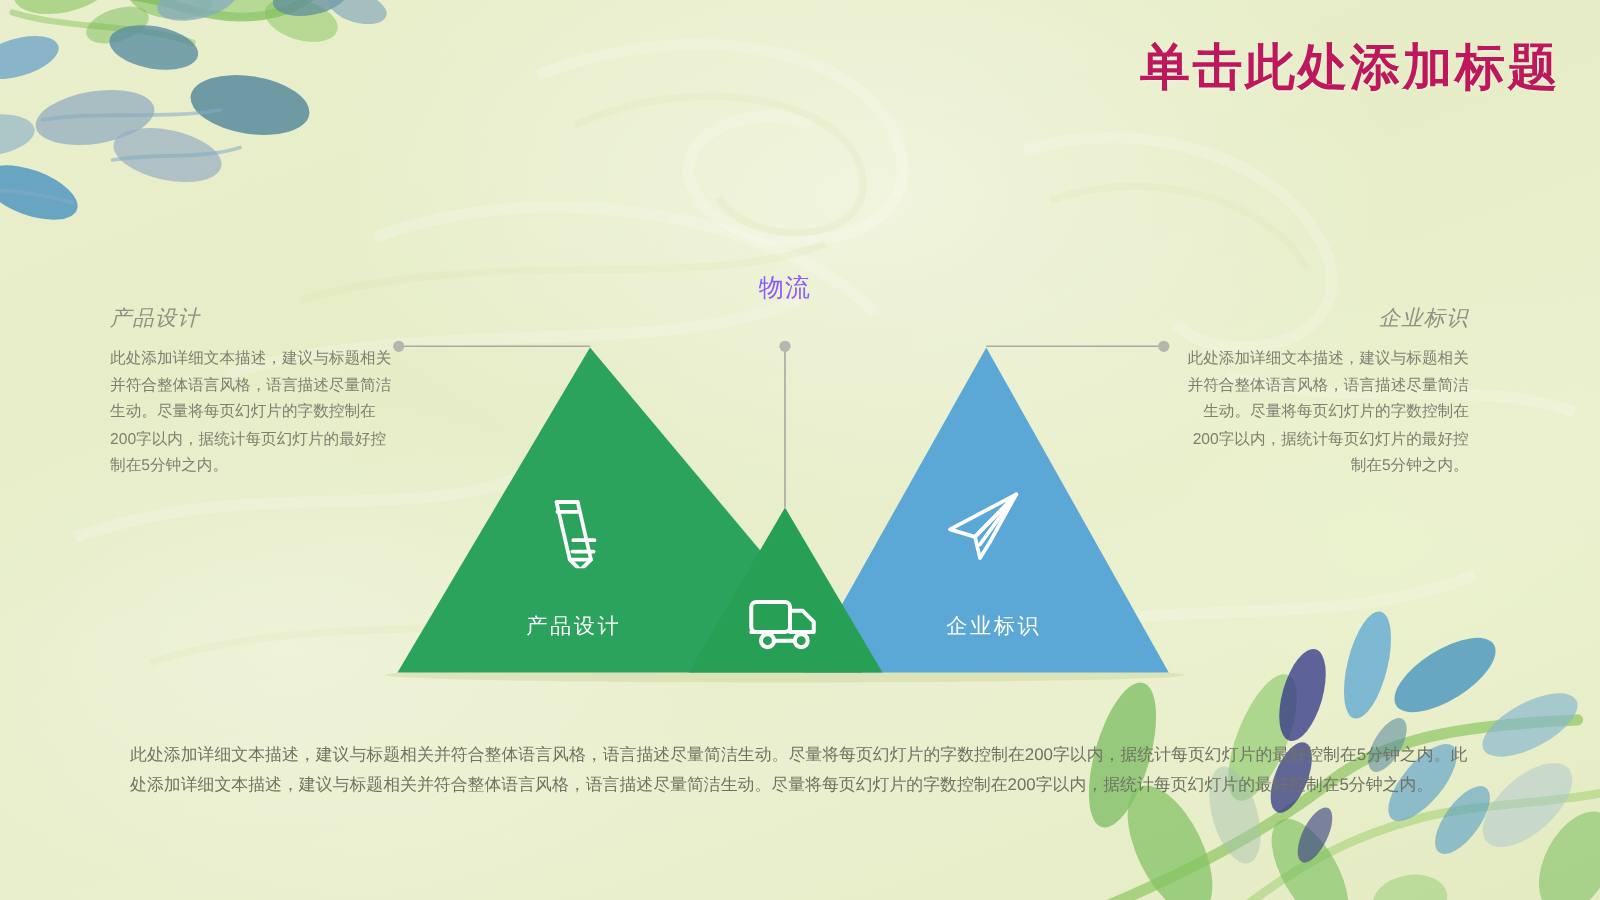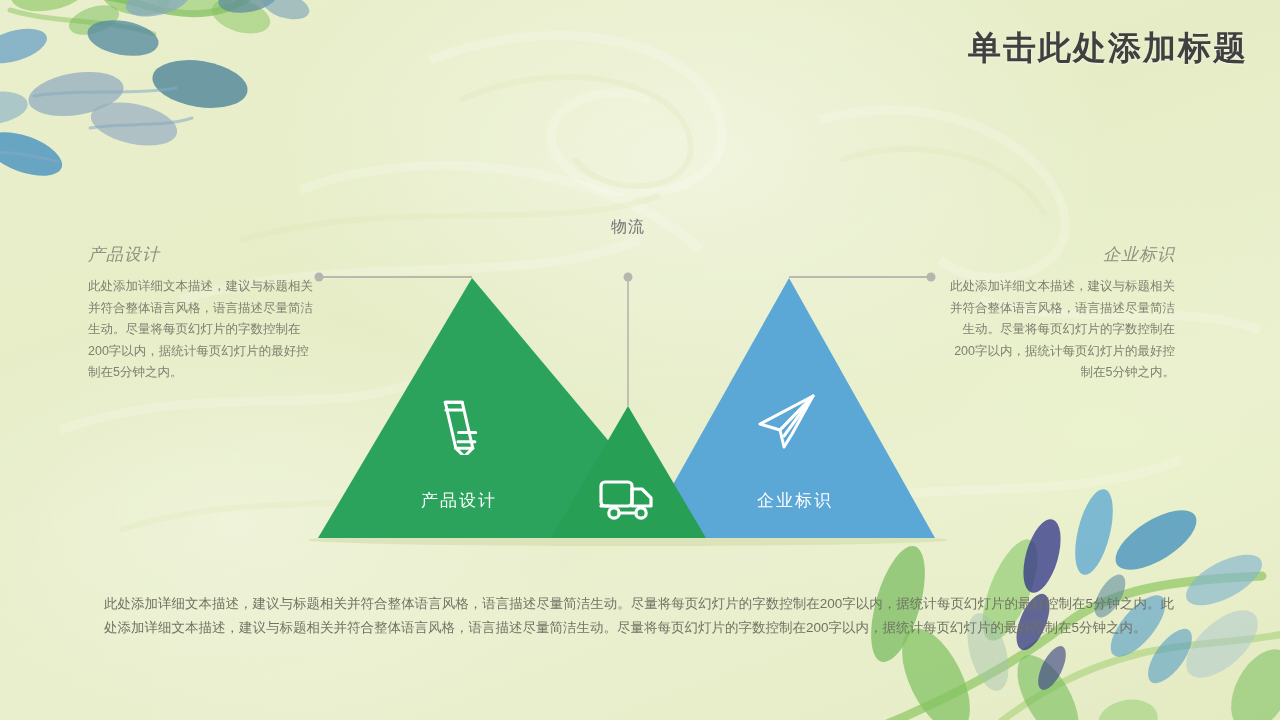--- a/index.html
+++ b/index.html
@@ -50,10 +50,10 @@
     position: absolute;
     right: 32px;
     top: 26px;
-    font-size: 33px;
+    font-size: 40px;
     font-weight: bold;
     letter-spacing: 2px;
-    color: #404040;
+    color: #be185d;
     text-shadow: 0 1px 2px rgba(255,255,255,0.6);
     white-space: nowrap;
   }

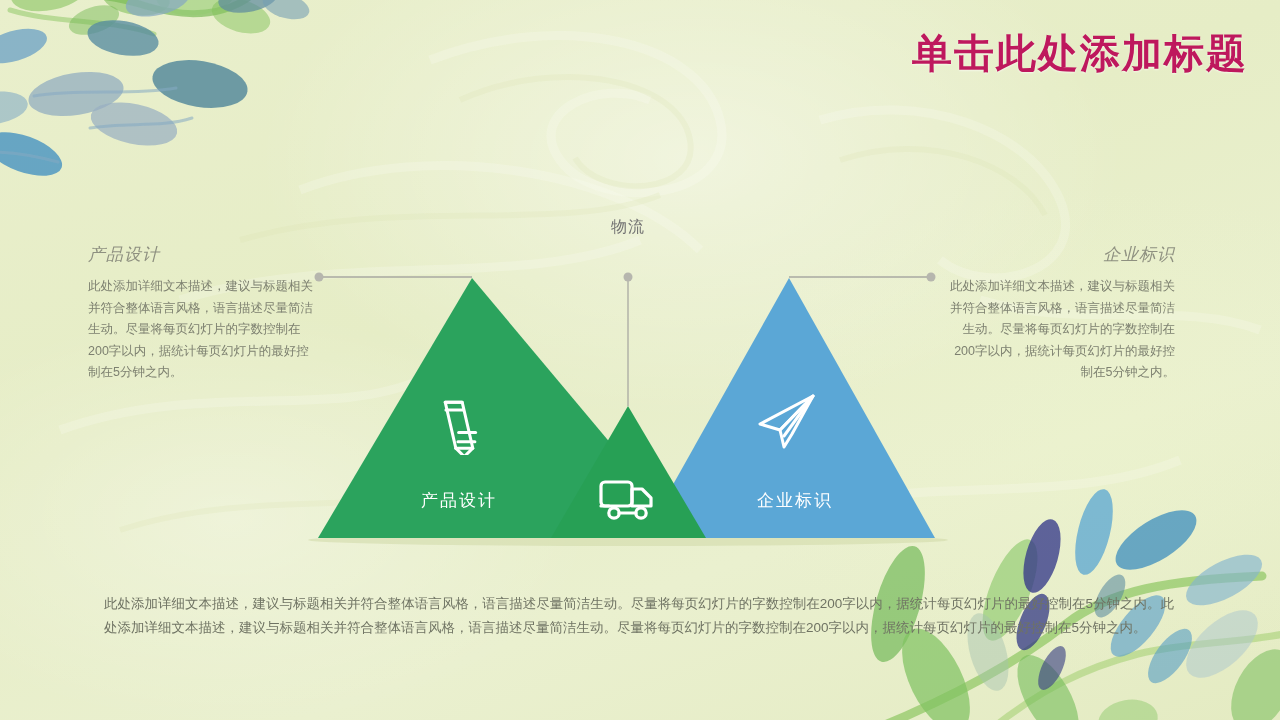--- a/index.html
+++ b/index.html
@@ -104,8 +104,8 @@
     left: 628px;
     top: 217px;
     transform: translateX(-50%);
-    font-size: 16px;
-    color: #737373;
+    font-size: 20px;
+    color: #8b5cf6;
     letter-spacing: 1px;
     white-space: nowrap;
   }

